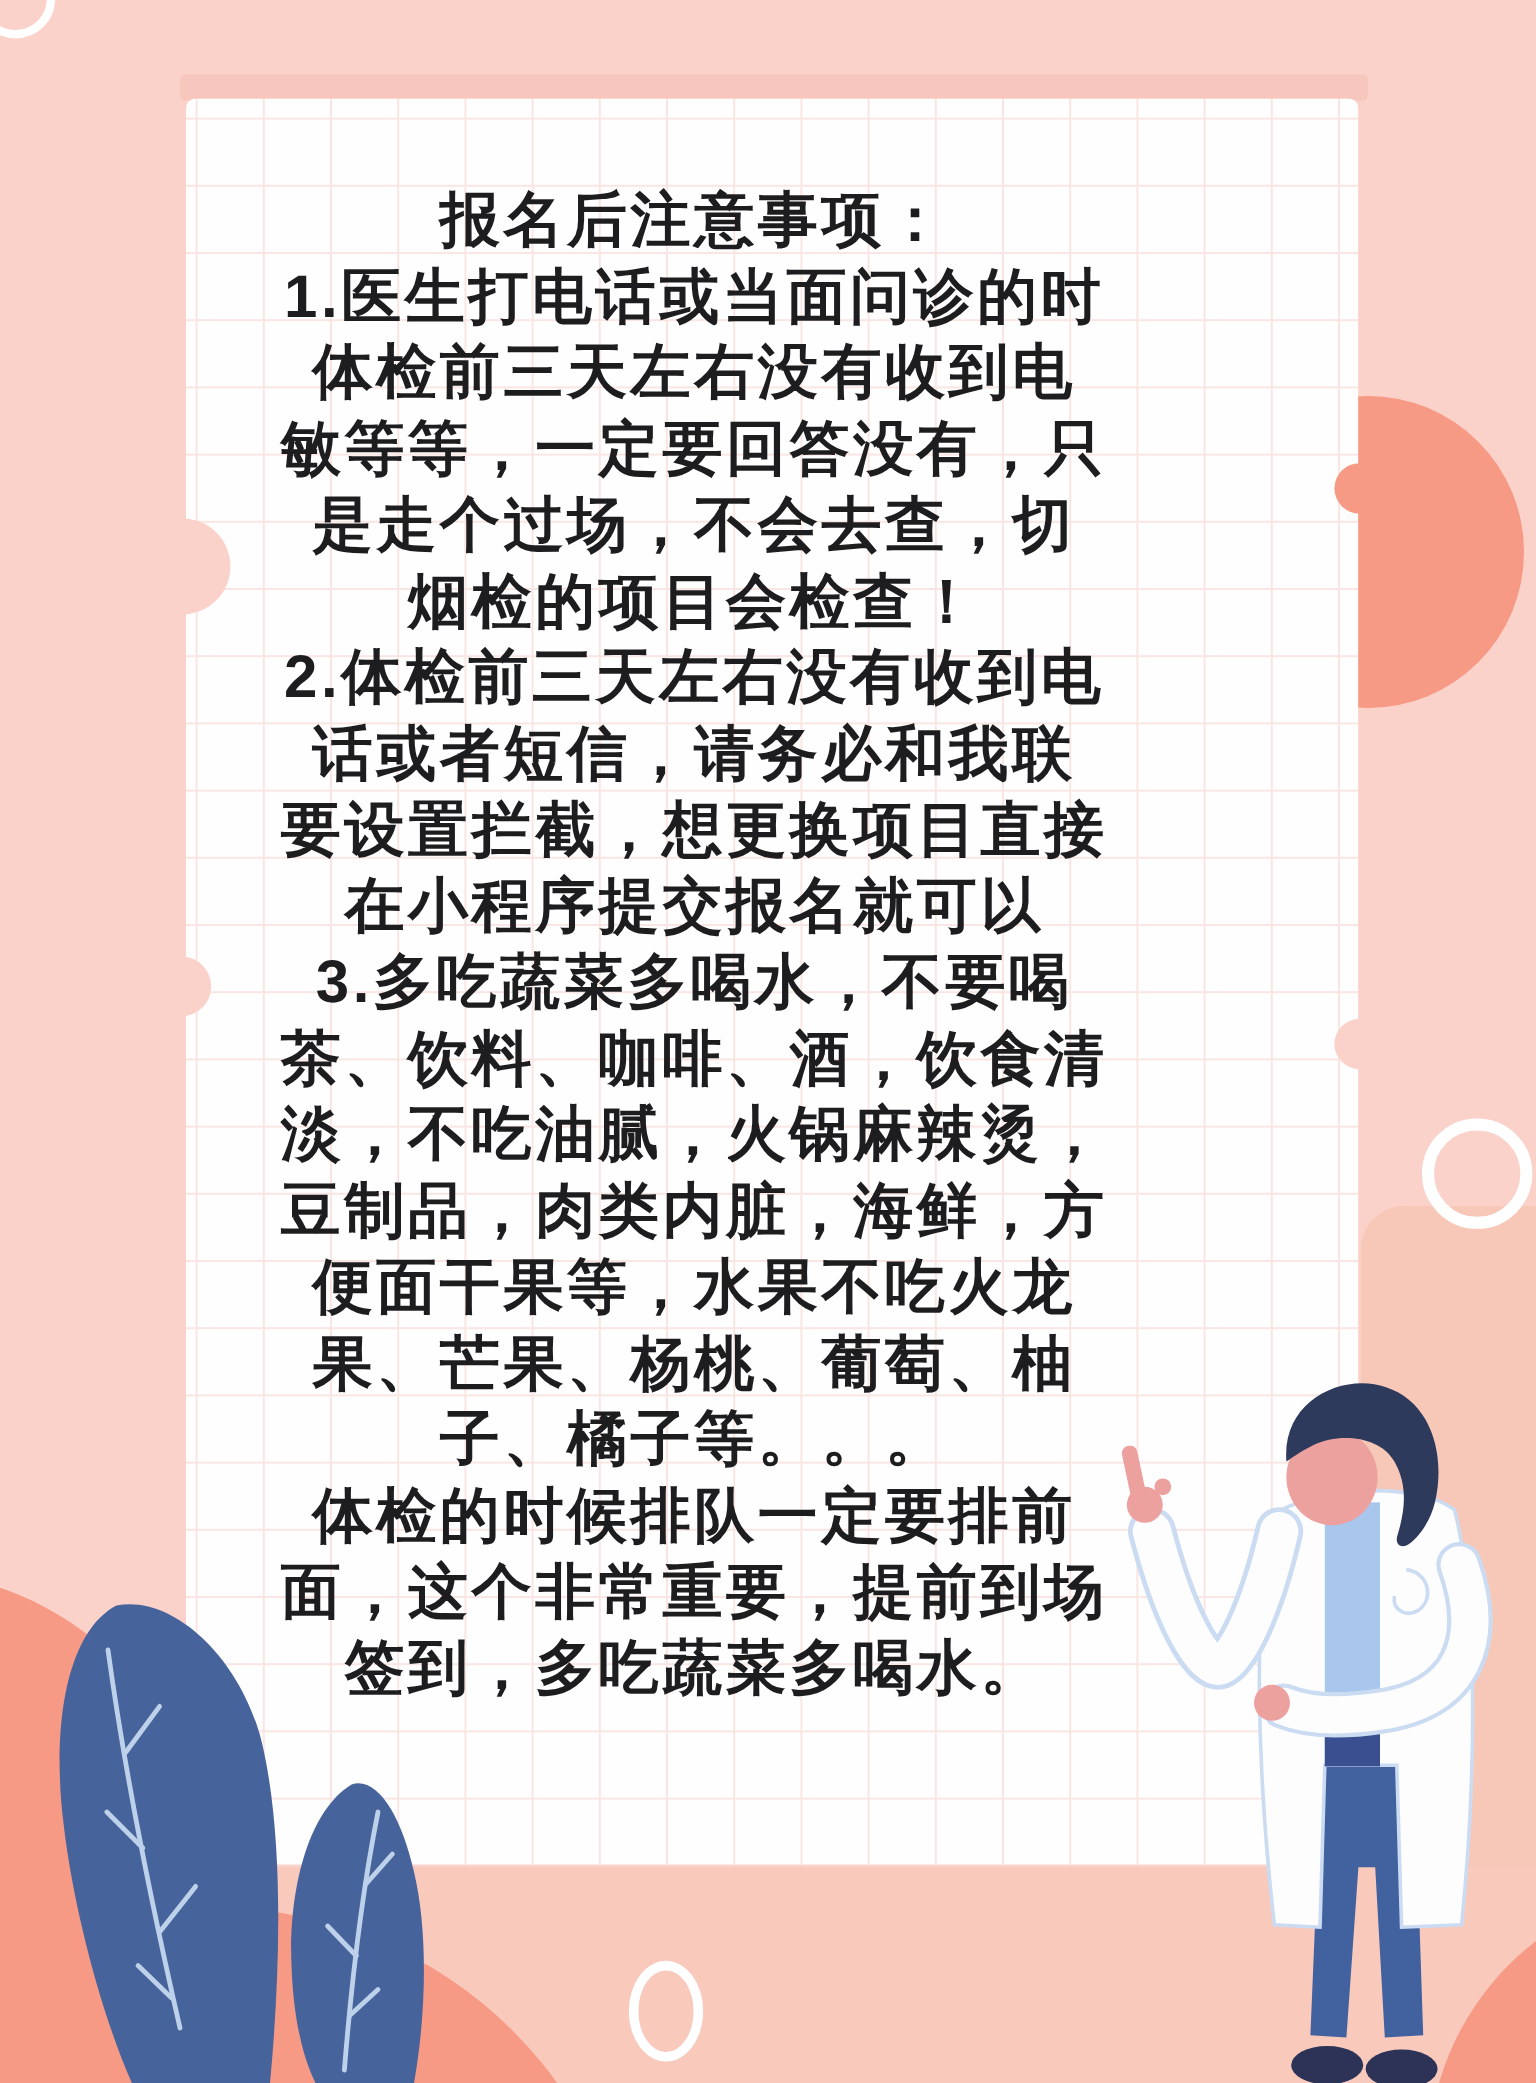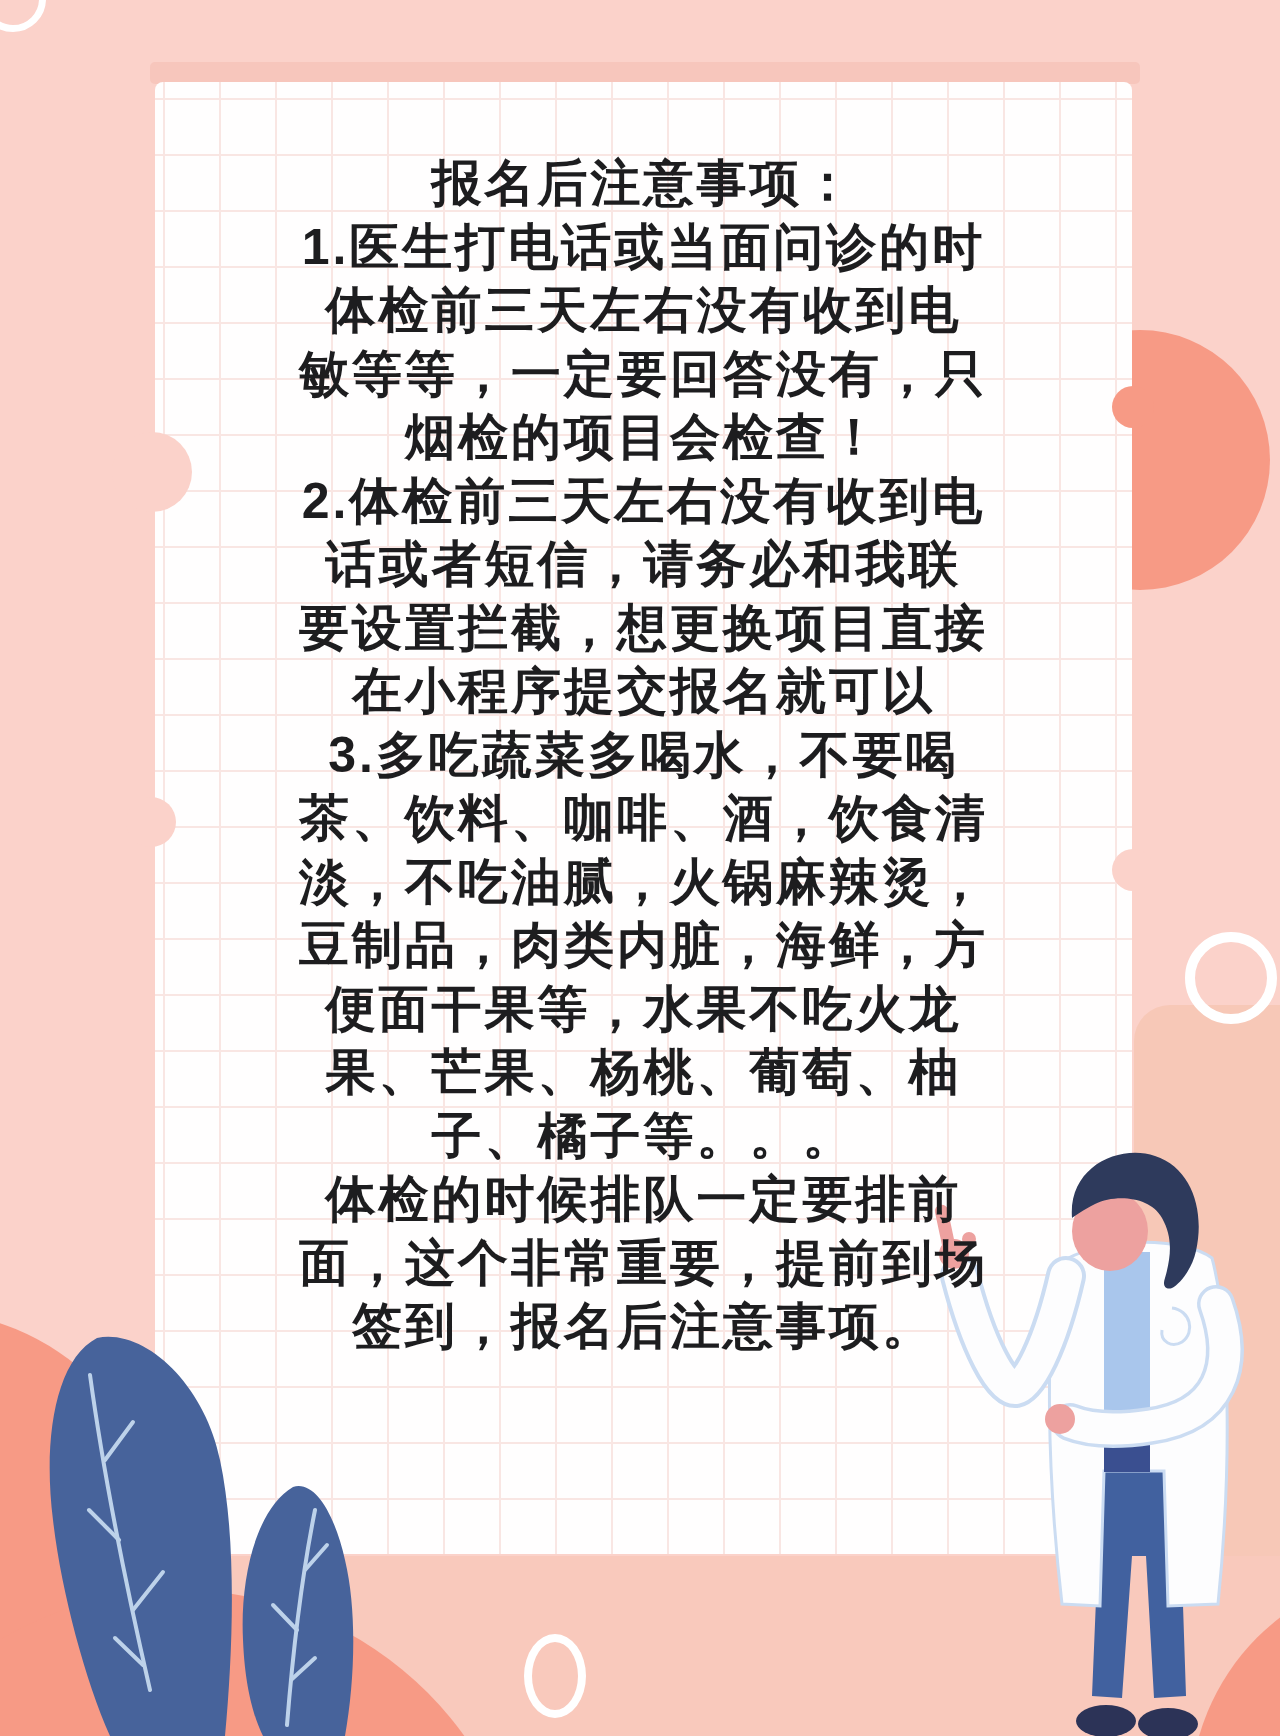--- a/index.html
+++ b/index.html
@@ -49,7 +49,7 @@
   .plant-svg  { left:15px;  top:1210px; }
   .doctor-svg { left:920px; top:1136px; }
 
-  .text-block { left:155px; top:152px; width:977px; text-align:center;
+  .text-block { left:155px; top:152px; width:847px; text-align:center;
     font-size:50px; line-height:63.5px; font-weight:600; letter-spacing:3px;
     color:var(--ink); z-index:20; }
   .text-block .line { white-space:nowrap; }

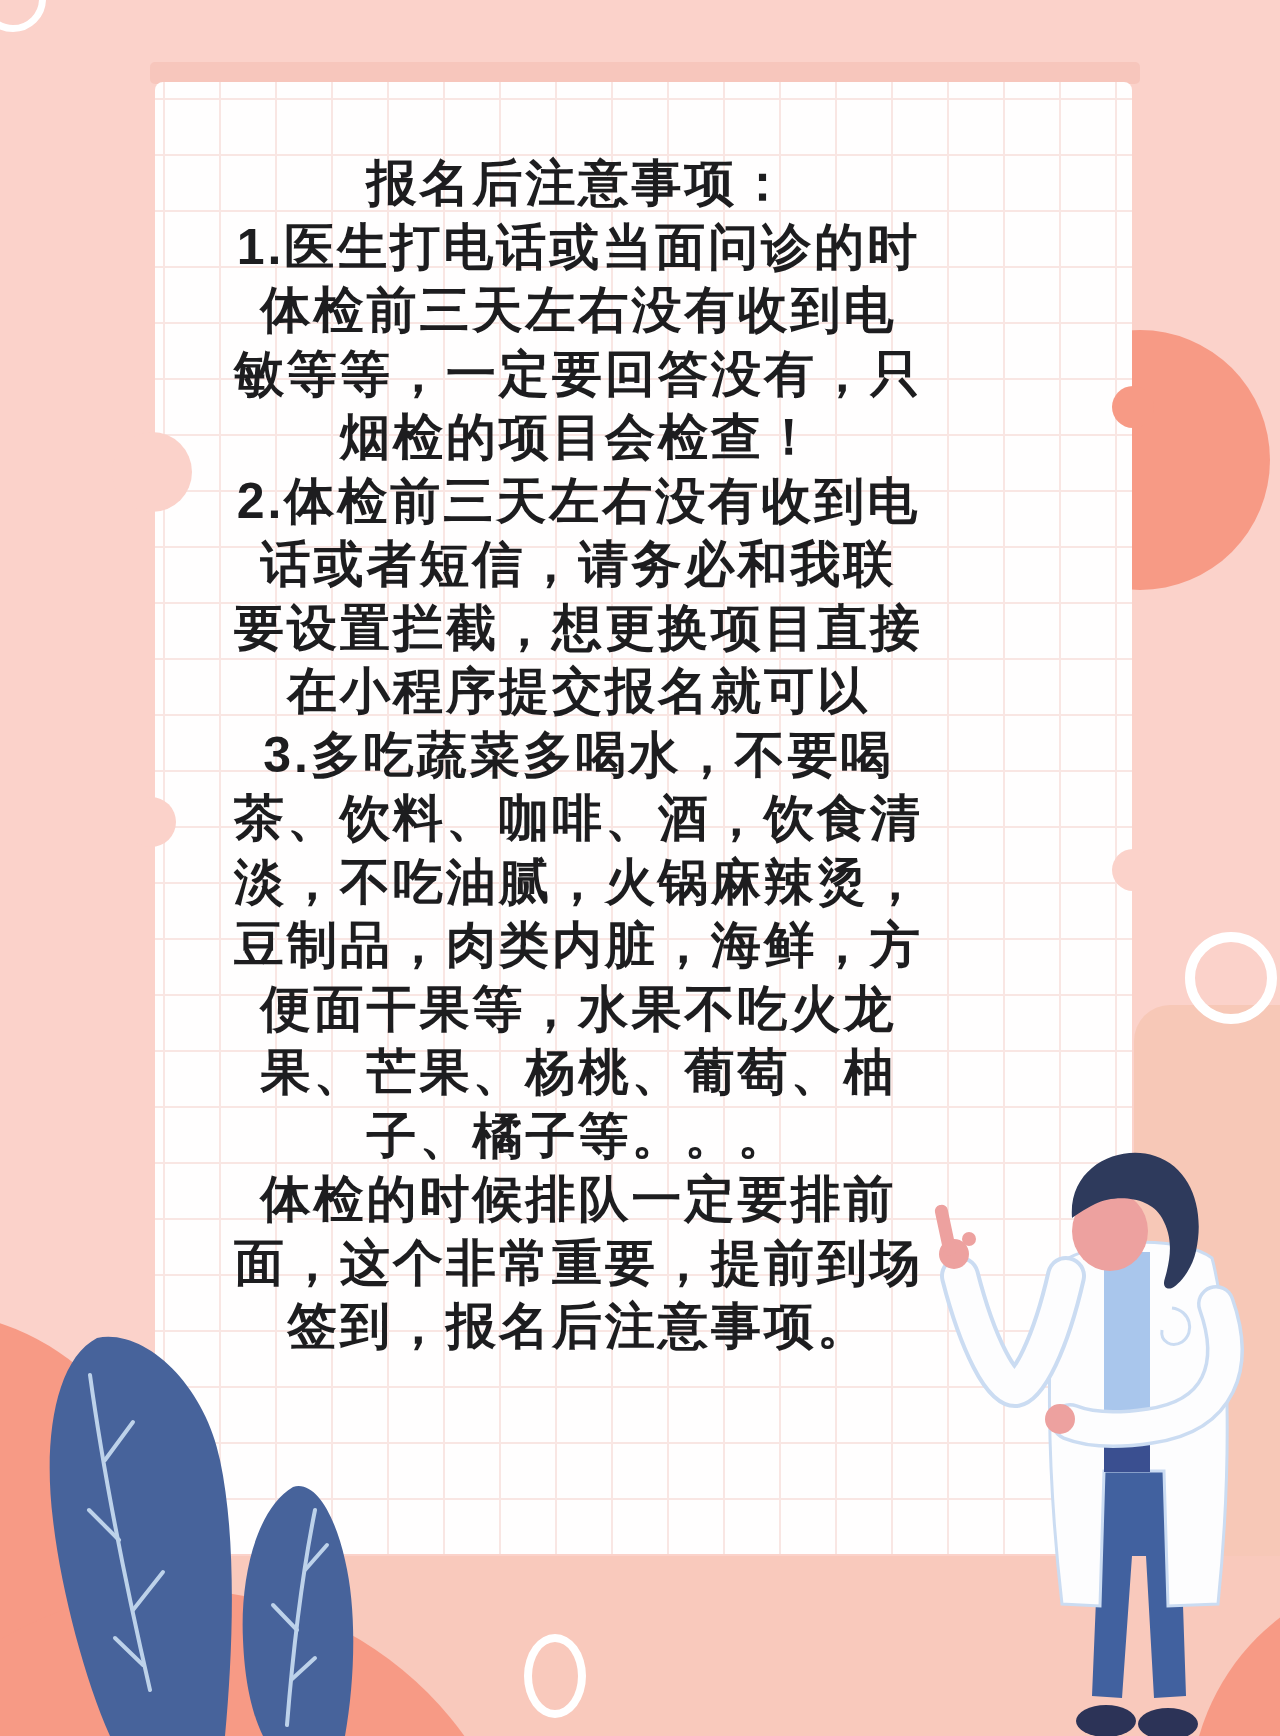--- a/index.html
+++ b/index.html
@@ -124,6 +124,7 @@
     <div class="line">1.医生打电话或当面问诊的时</div>
     <div class="line">体检前三天左右没有收到电</div>
     <div class="line">敏等等，一定要回答没有，只</div>
+    <div class="line">是走个过场，不会去查，切</div>
     <div class="line">烟检的项目会检查！</div>
     <div class="line">2.体检前三天左右没有收到电</div>
     <div class="line">话或者短信，请务必和我联</div>

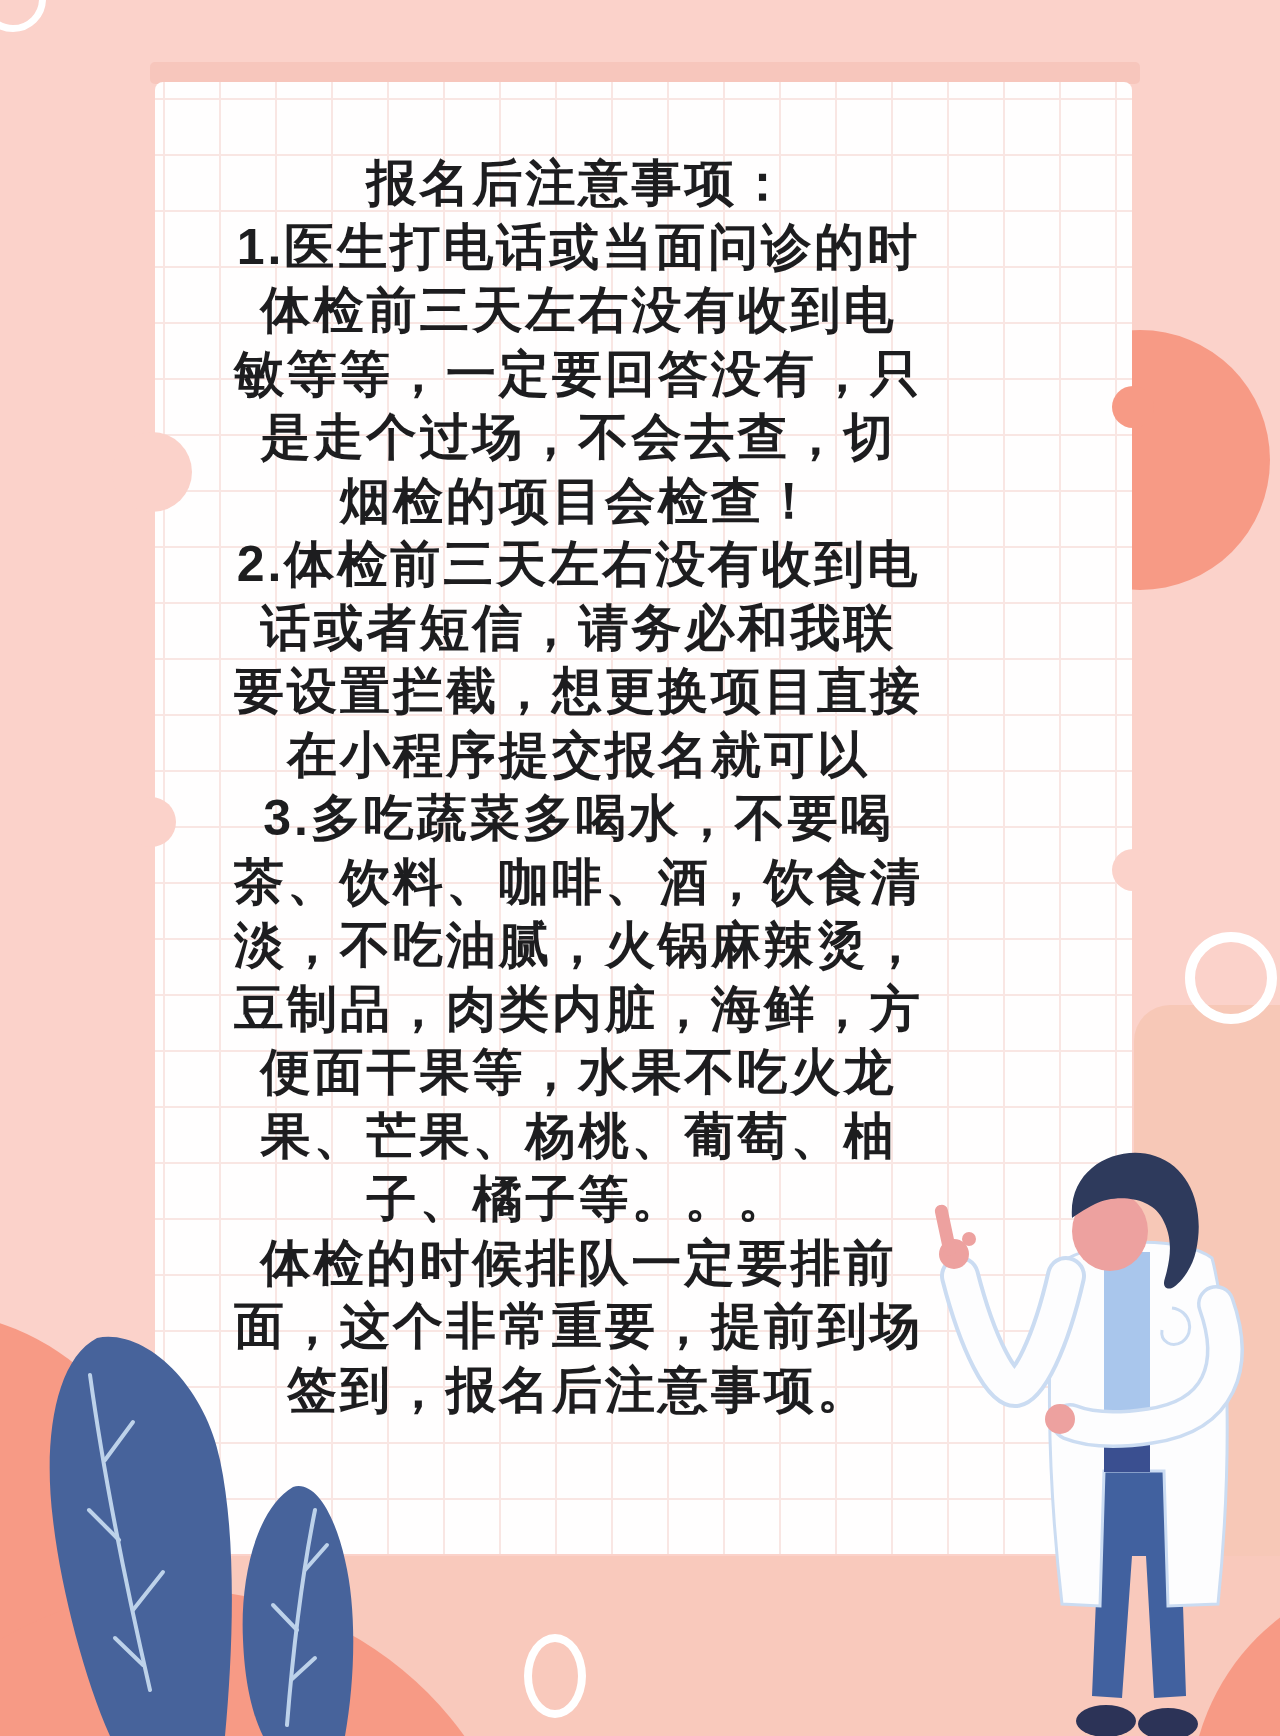--- a/index.html
+++ b/index.html
@@ -139,7 +139,7 @@
     <div class="line">子、橘子等。。。</div>
     <div class="line">体检的时候排队一定要排前</div>
     <div class="line">面，这个非常重要，提前到场</div>
-    <div class="line">签到，报名后注意事项。</div>
+    <div class="line">签到，多吃蔬菜多喝水。</div>
   </div>
 
 </div>

